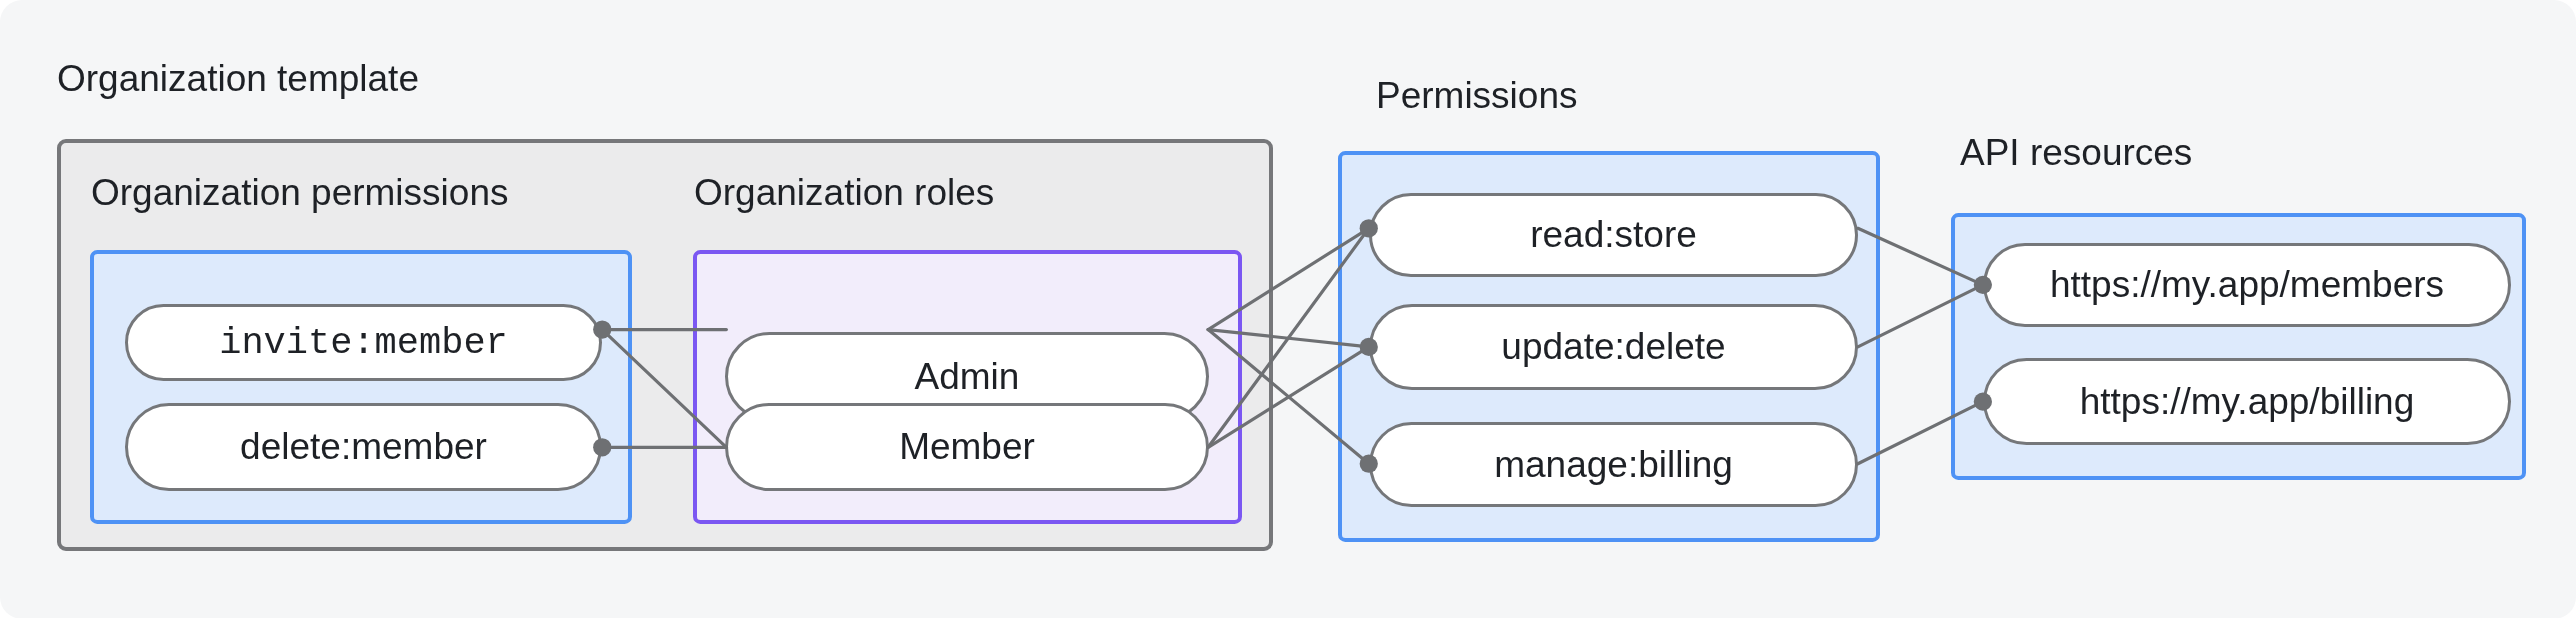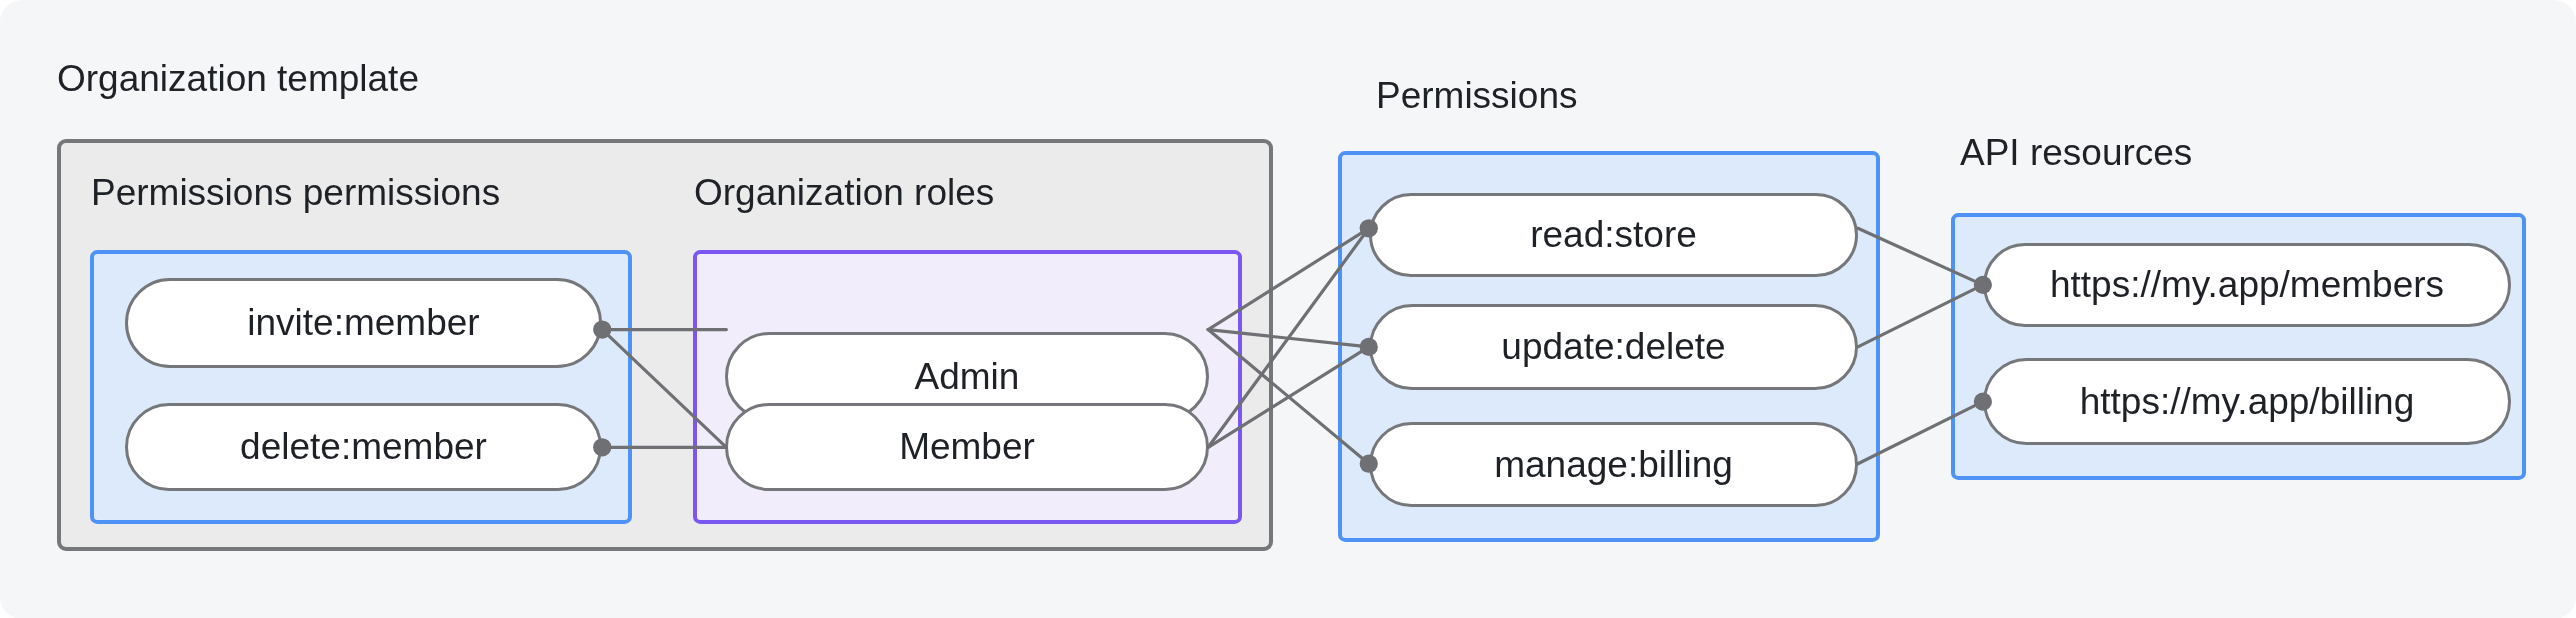--- a/index.html
+++ b/index.html
@@ -60,7 +60,7 @@
   <div class="box blue" style="left:1951px; top:213px; width:575px; height:267px;"></div>
 
   <div class="heading" style="left:57px; top:57px;">Organization template</div>
-  <div class="heading" style="left:91px; top:171px;">Permissions permissions</div>
+  <div class="heading" style="left:91px; top:171px;">Organization permissions</div>
   <div class="heading" style="left:694px; top:171px;">Organization roles</div>
   <div class="heading" style="left:1376px; top:74px;">Permissions</div>
   <div class="heading" style="left:1960px; top:131px;">API resources</div>

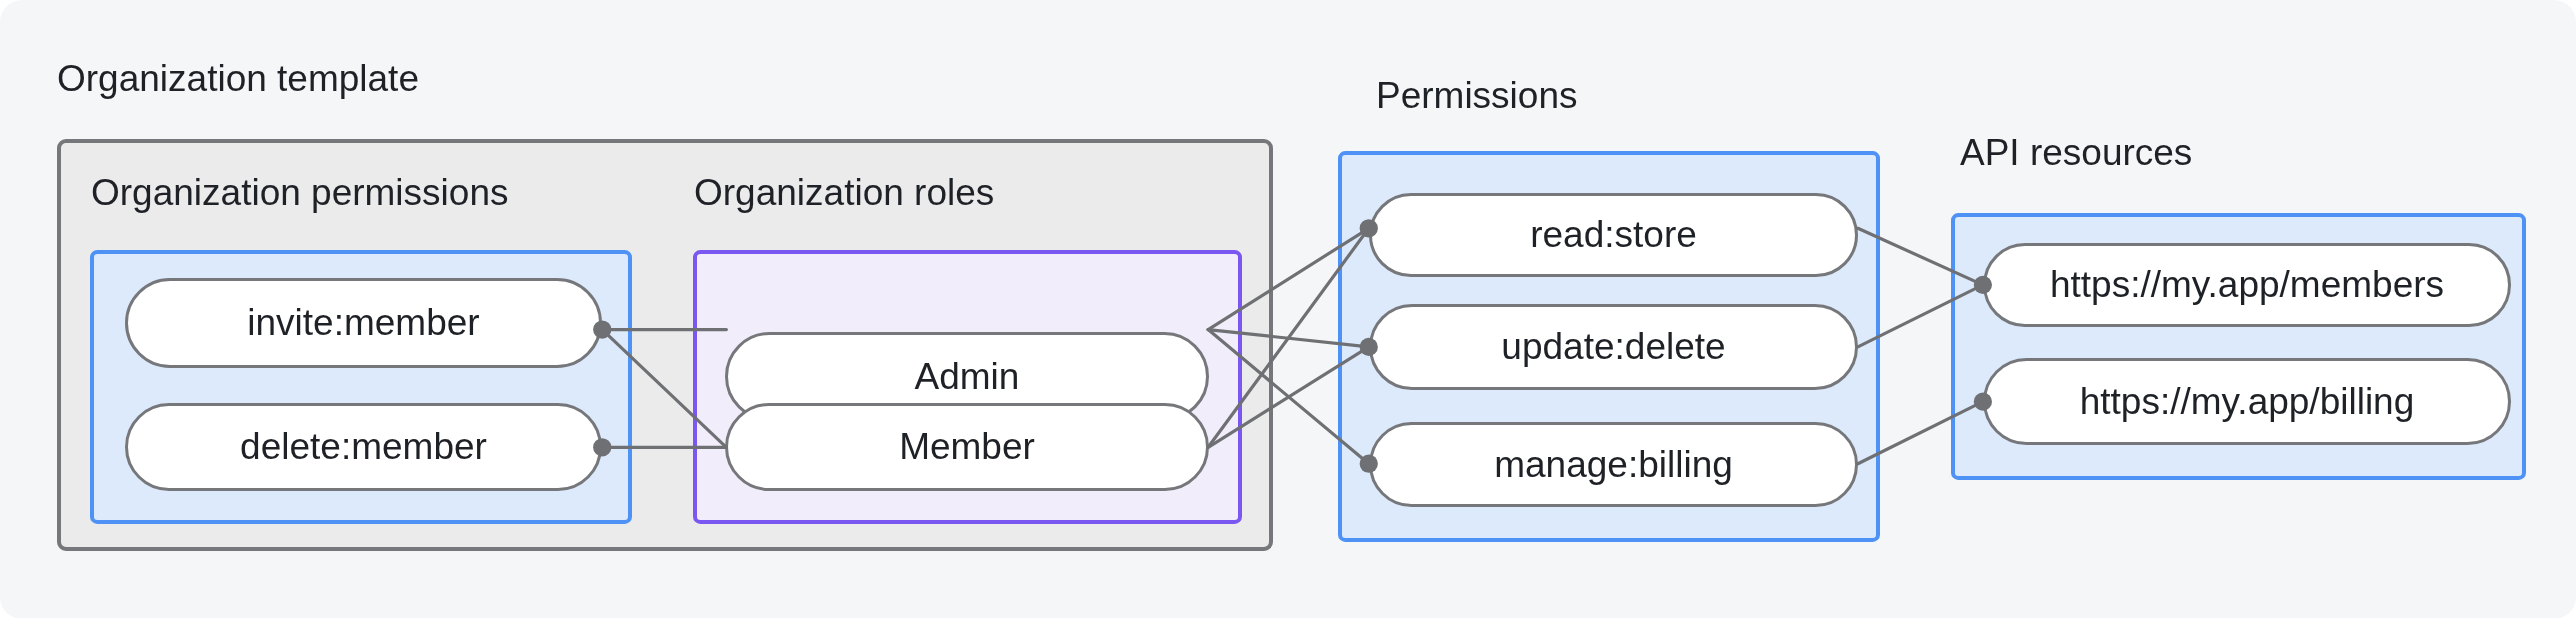--- a/index.html
+++ b/index.html
@@ -65,7 +65,7 @@
   <div class="heading" style="left:1376px; top:74px;">Permissions</div>
   <div class="heading" style="left:1960px; top:131px;">API resources</div>
 
-  <div class="pill" style="left:125px; top:278px; width:477px; height:90px;">invite:member</div>
+  <div class="pill" style="left:125px; top:304px; width:477px; height:77px;font-family:Liberation Mono, monospace;">invite:member</div>
   <div class="pill" style="left:125px; top:403px; width:477px; height:88px;">delete:member</div>
 
   <div class="pill" style="left:725px; top:286px; width:484px; height:89px;margin-top:46px;">Admin</div>

